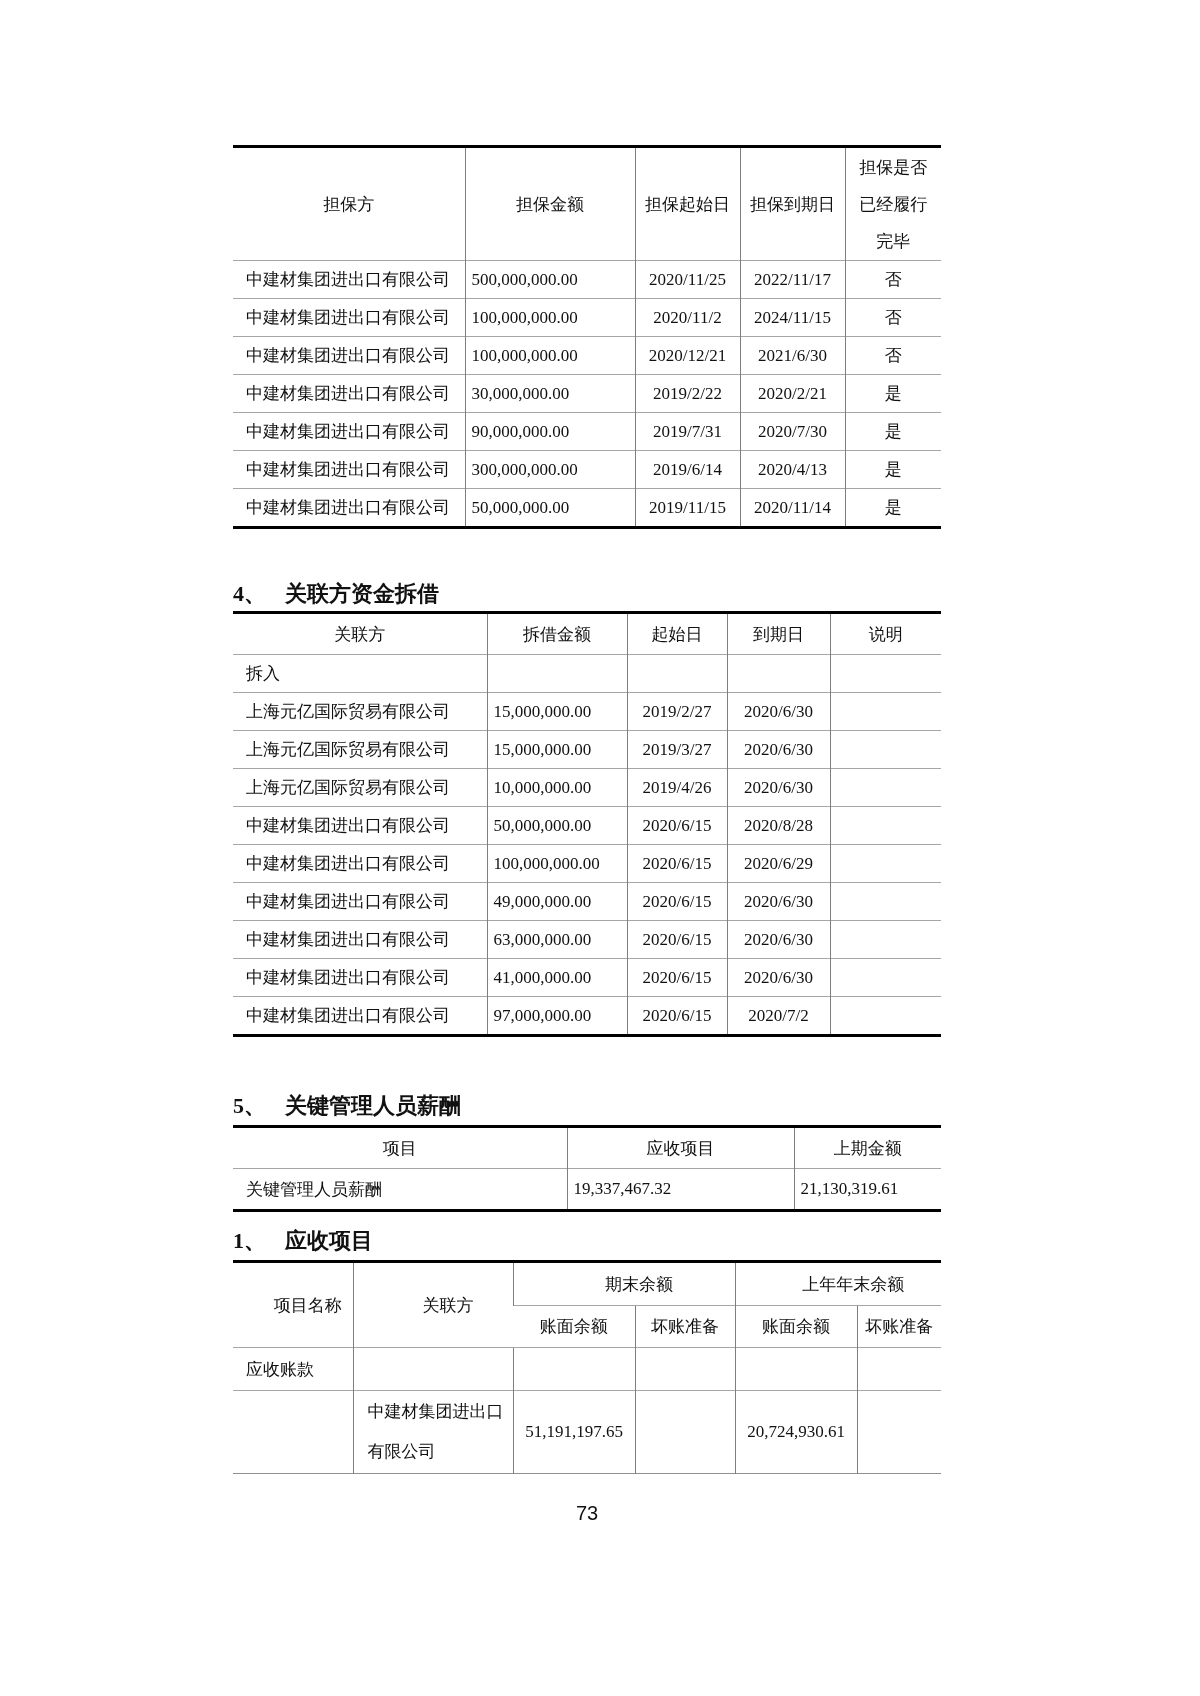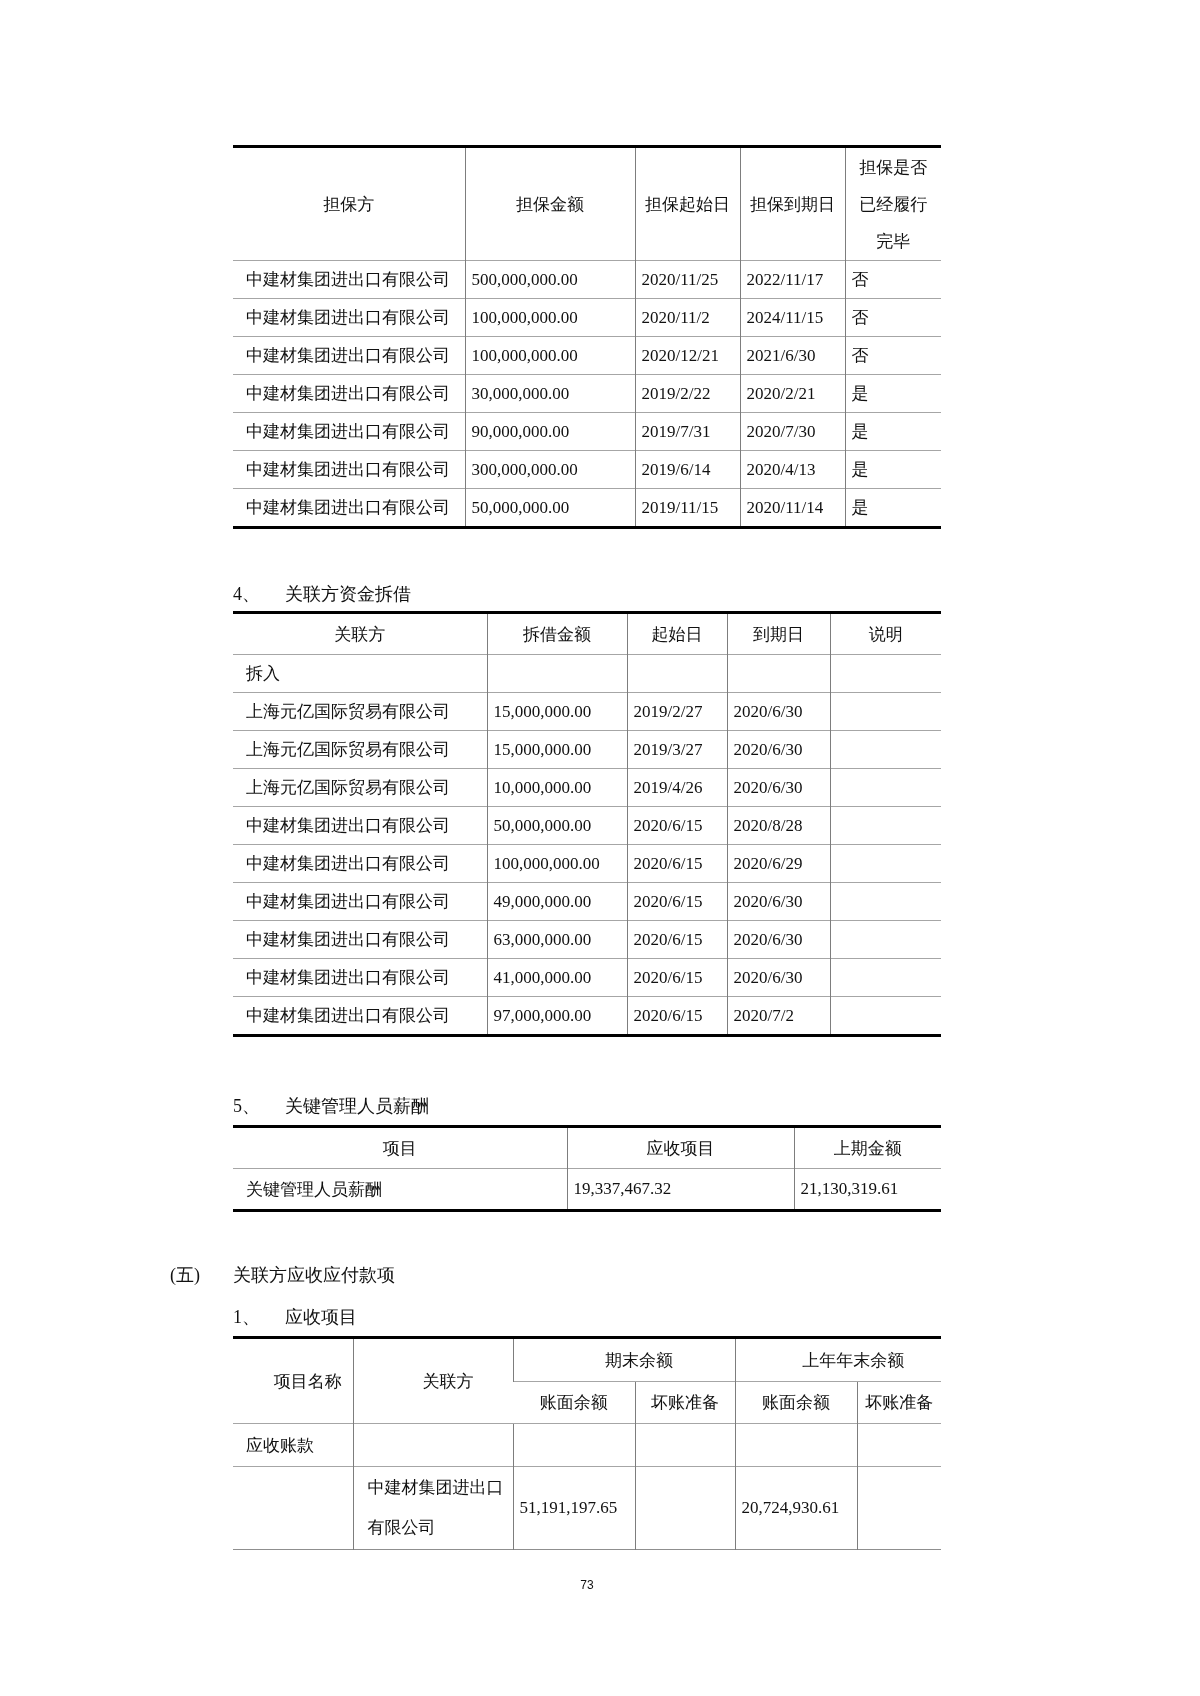--- a/index.html
+++ b/index.html
@@ -25,7 +25,7 @@
 
   .al-left  { text-align:left;  padding-left:13px; }
   .al-right { padding-right:16px; }
-  .al-center{ text-align:left; }
+  .al-center{ text-align:center; }
 
   
   .t1 { margin-top:145px; }

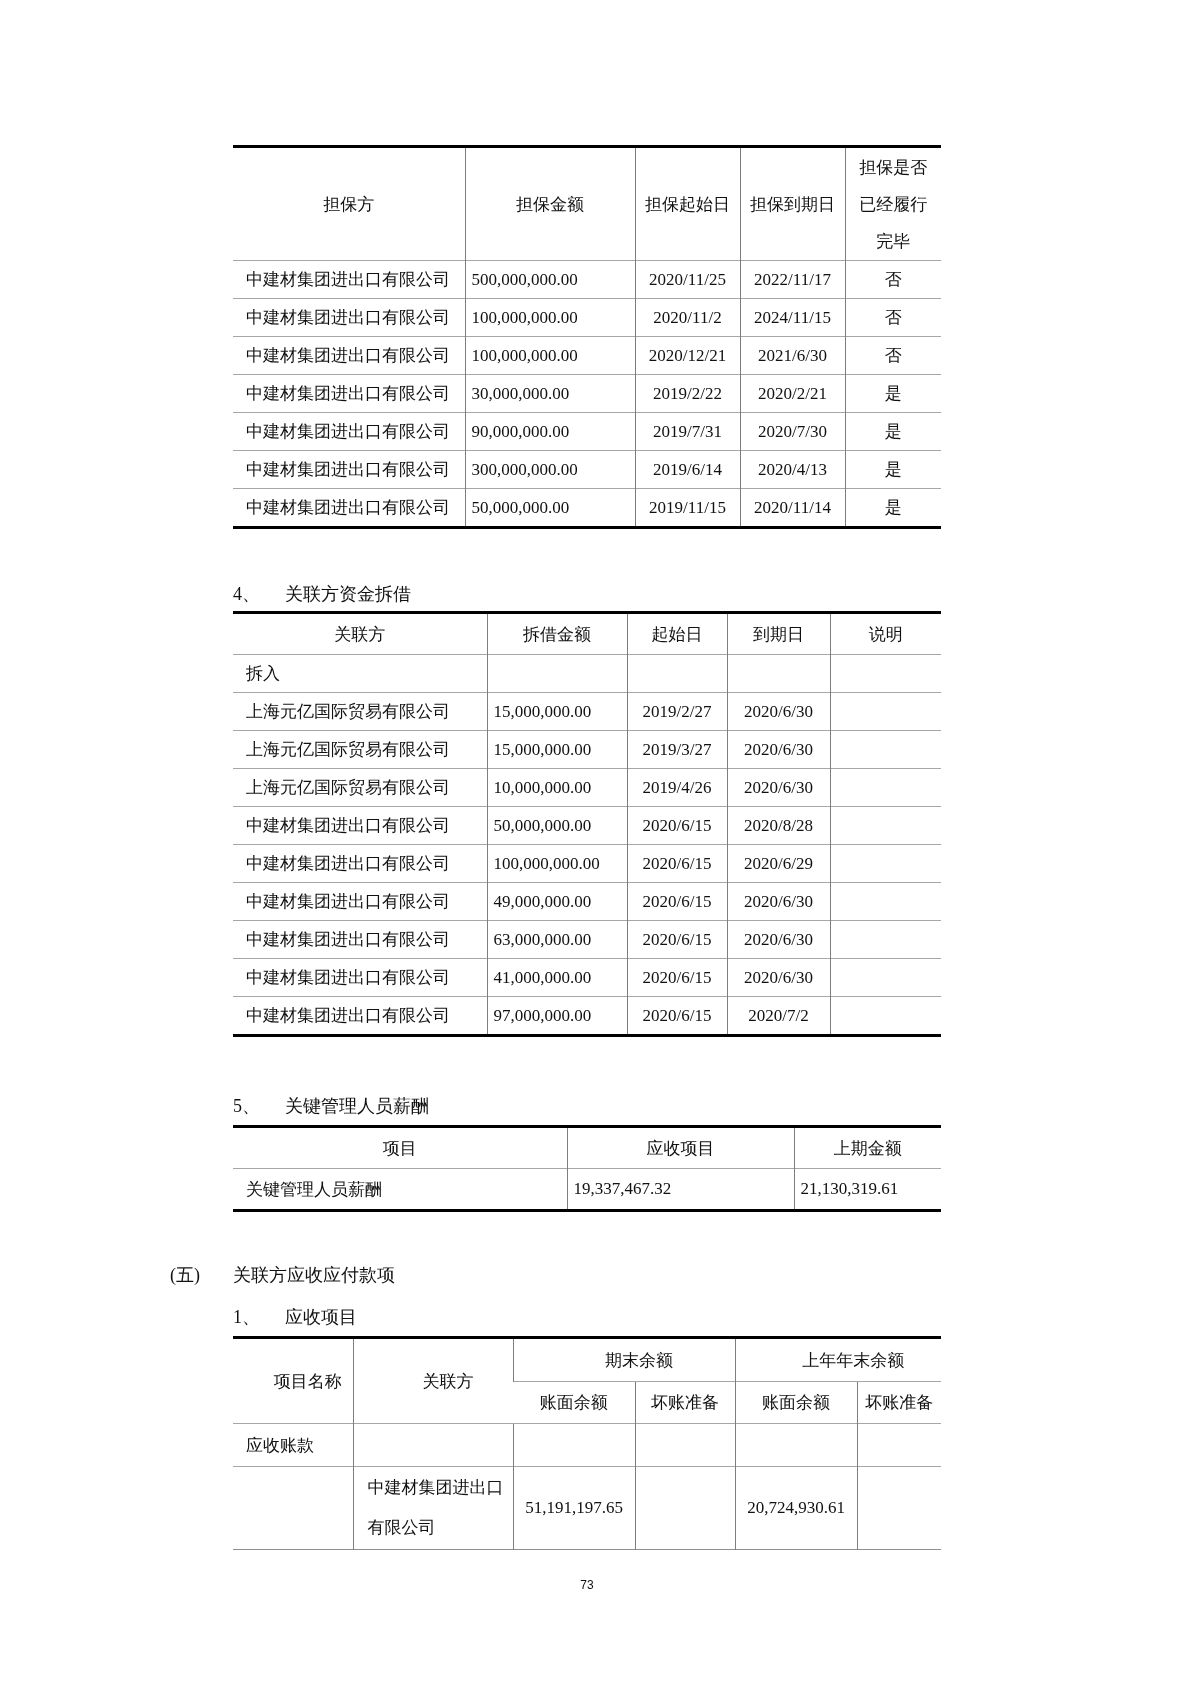--- a/index.html
+++ b/index.html
@@ -33,7 +33,7 @@
   .t1 tbody td { height:37px; }
 
   
-  .heading { font-weight:normal; font-size:18px; line-height:26px; }
+  .heading { font-weight:bold; font-size:22px; line-height:26px; }
   .heading .no { display:inline-block; min-width:52px; }
   .h4 { margin-top:52px; margin-bottom:4px; }
   .h5 { margin-top:56px; margin-bottom:6px; }

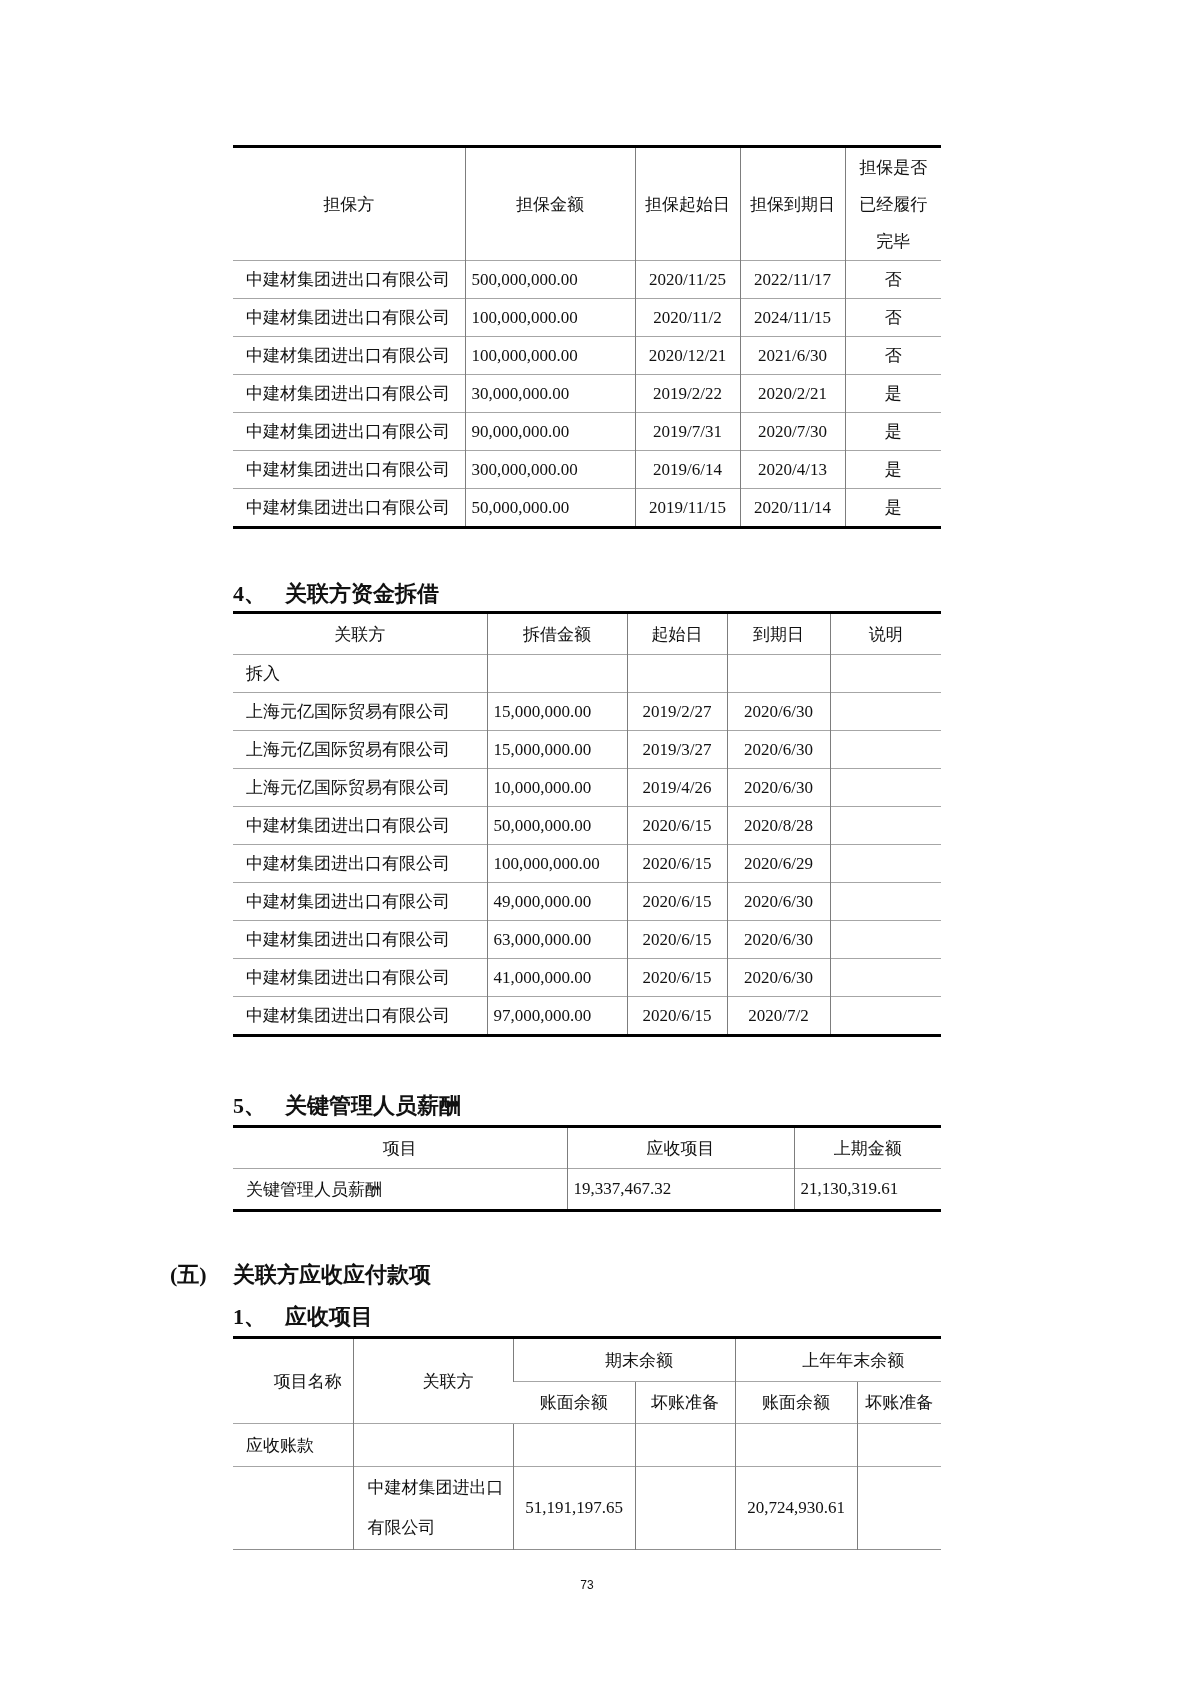--- a/index.html
+++ b/index.html
@@ -260,9 +260,6 @@
         </tbody>
     </table>
 
-    <div class="heading h-sec">
-      <span class="no">(五)</span><span>关联方应收应付款项</span>
-    </div>
 
     <div class="heading h-sub">
       <span class="no">1、</span><span>应收项目</span>

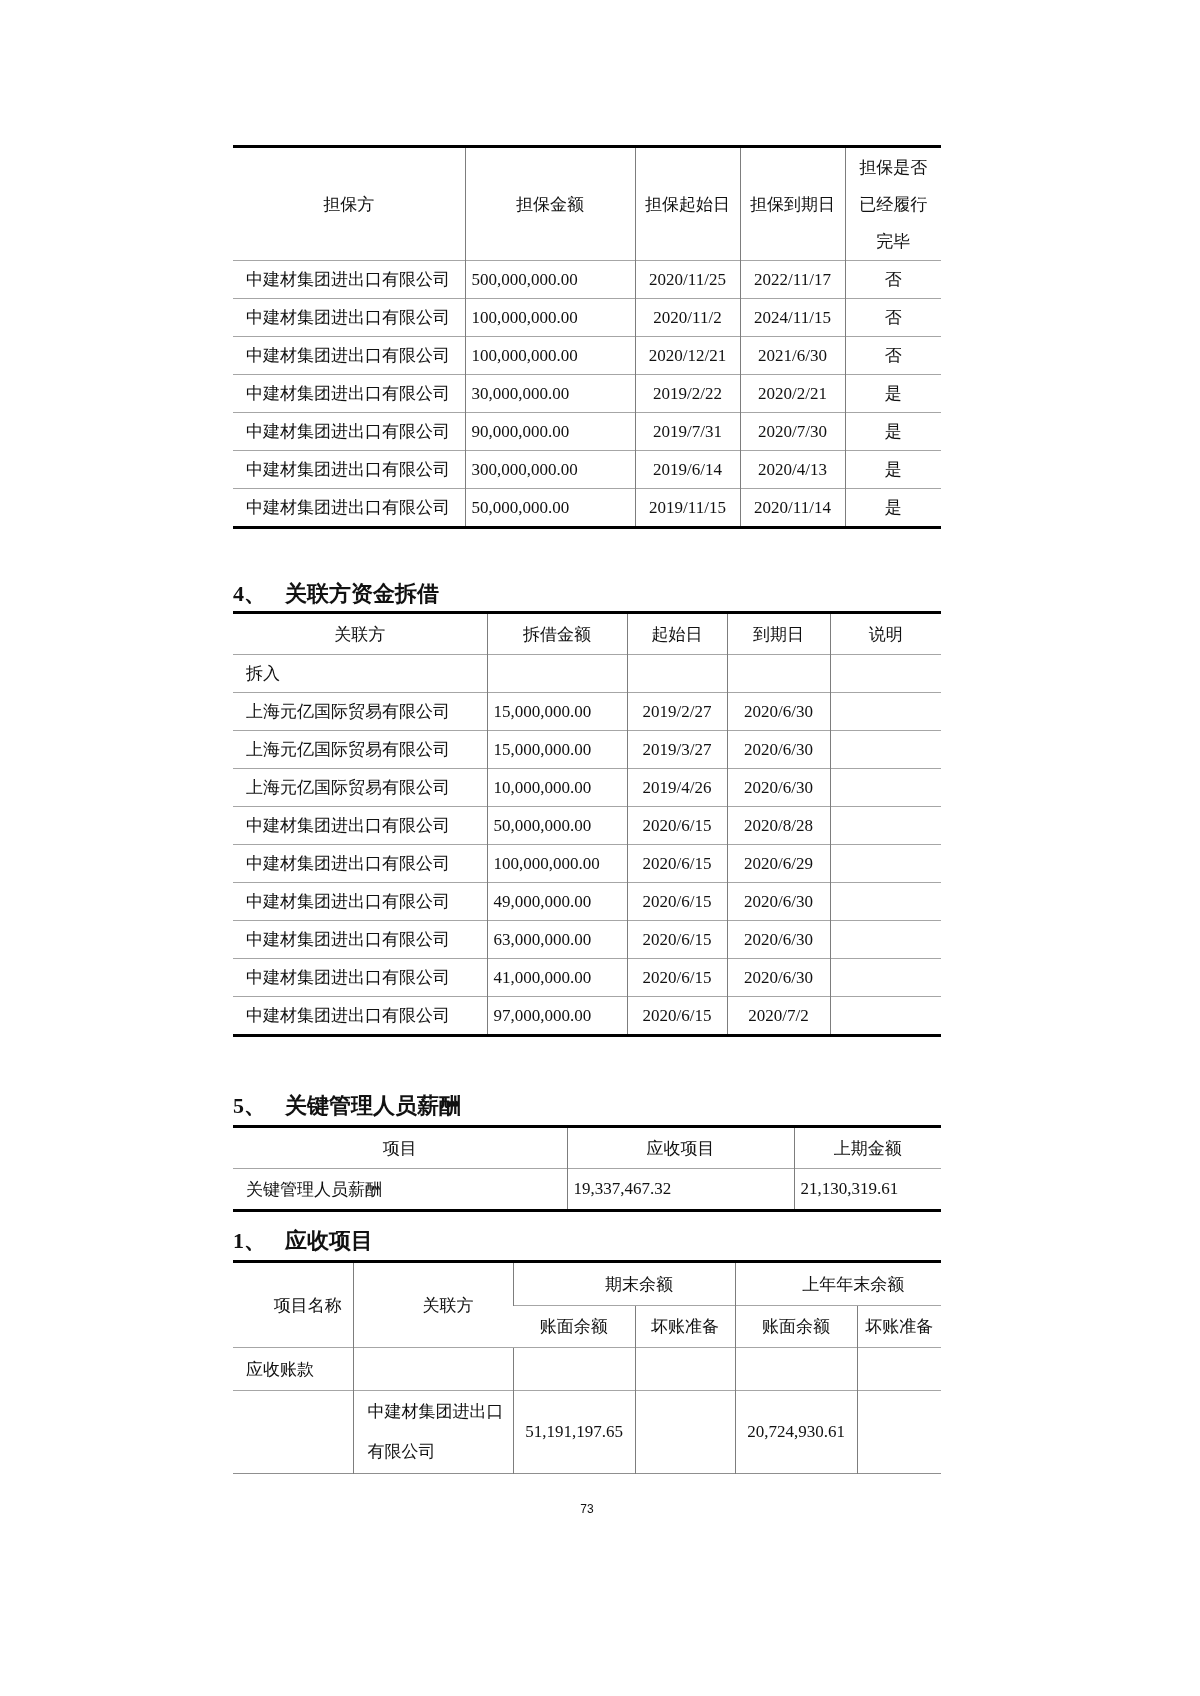--- a/index.html
+++ b/index.html
@@ -57,7 +57,7 @@
   .t4 .r2 td { height:82px; line-height:40px; }
   .t4 td.wrap { padding-left:14px; text-align:left; }
 
-  .pageno { margin-top:28px; text-align:center; font-size:12px; font-family:"Liberation Sans","DejaVu Sans",sans-serif; }
+  .pageno { margin-top:28px; text-align:center; font-size:20px; font-family:"Liberation Sans","DejaVu Sans",sans-serif; }
 </style>
 </head>
 <body>

